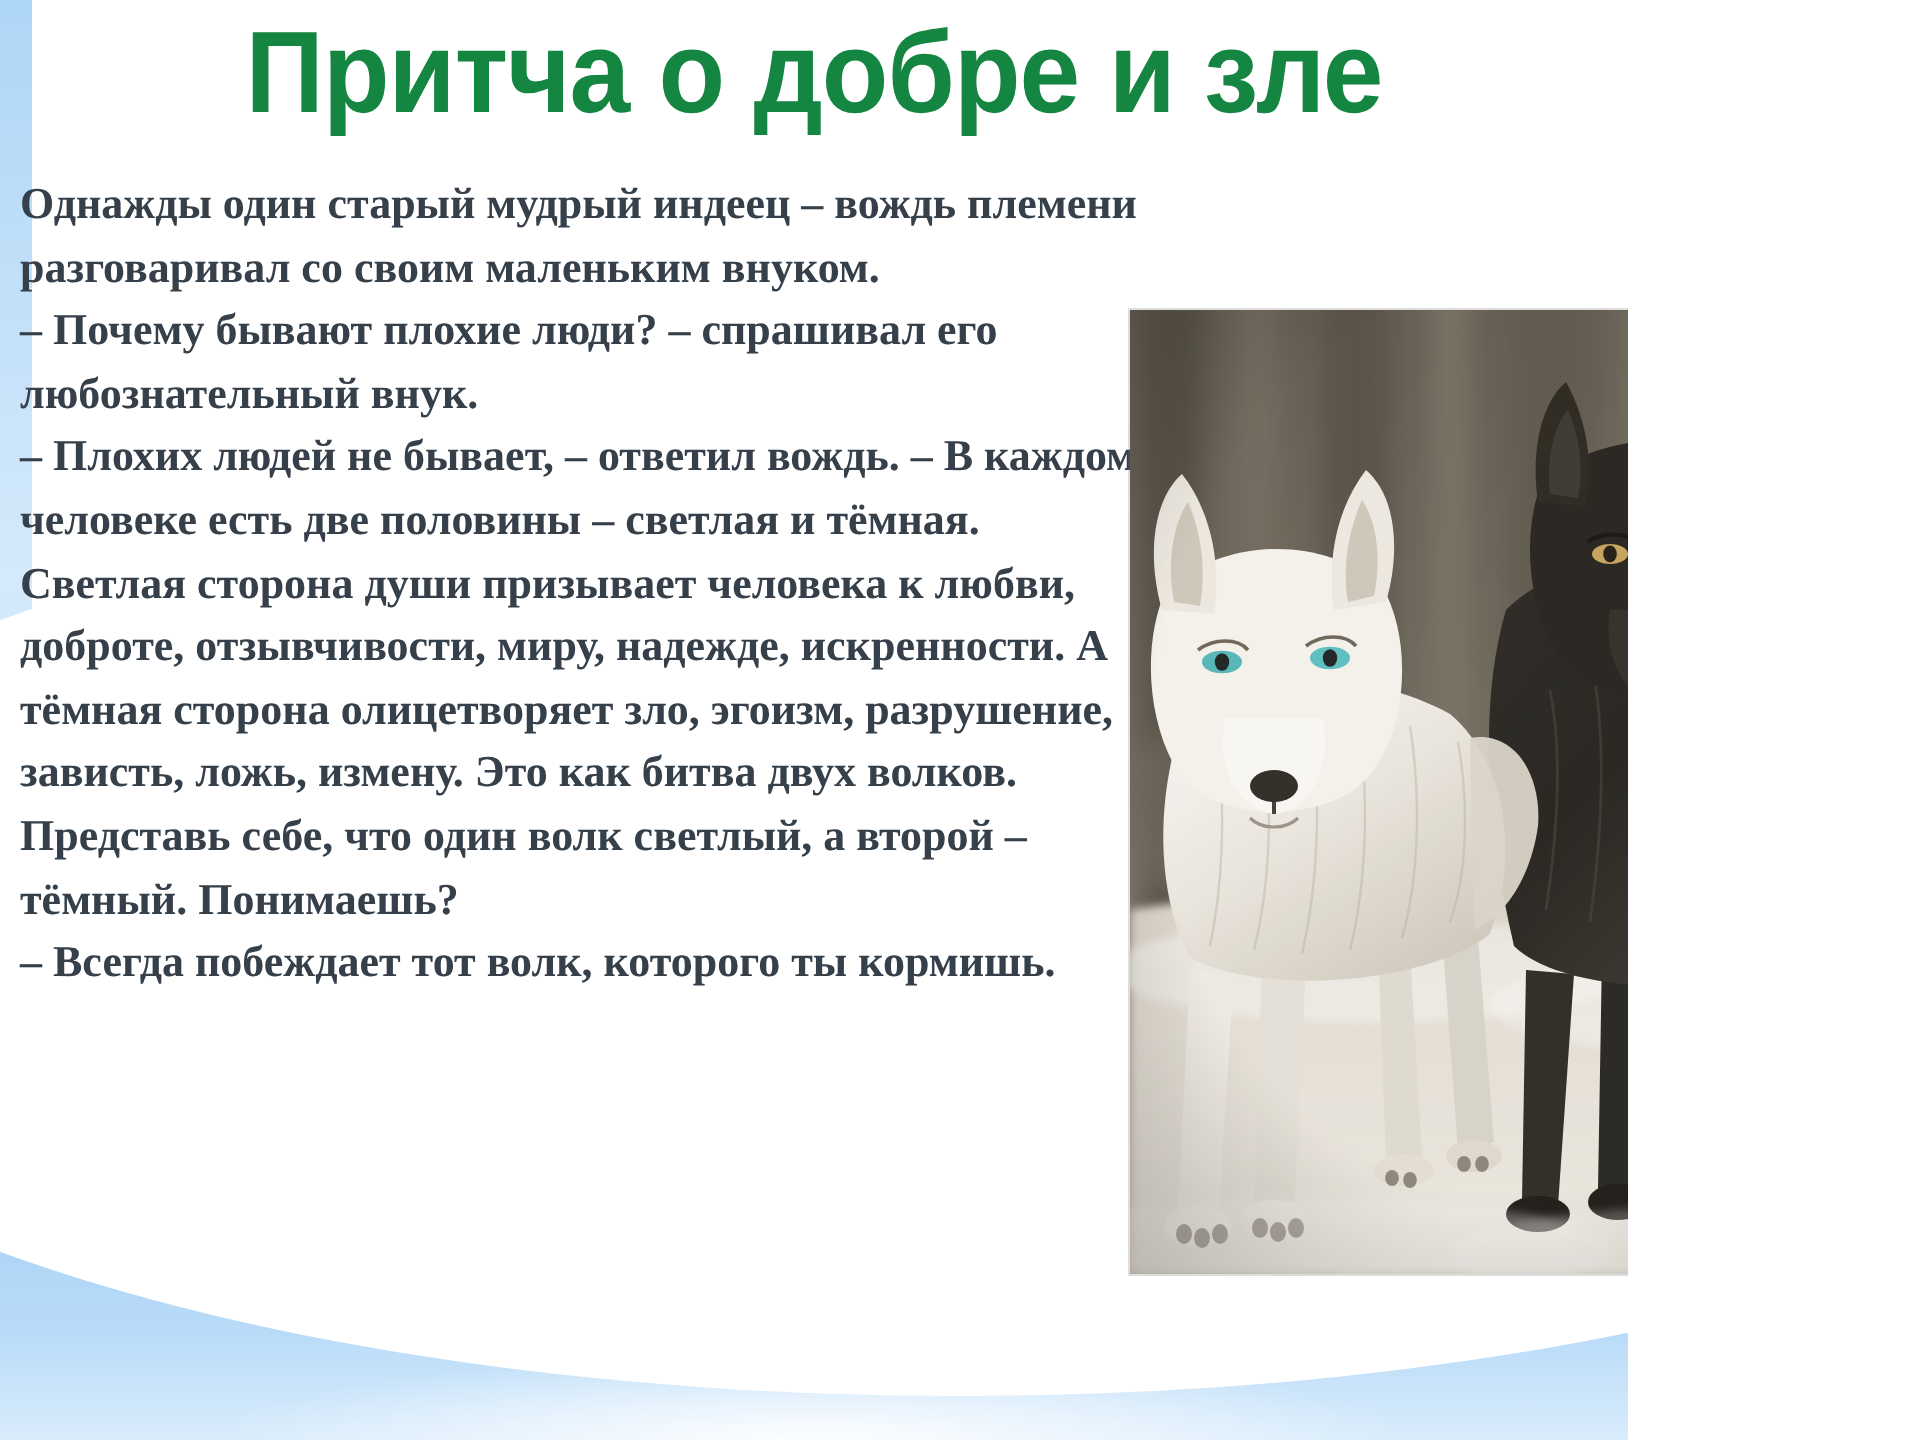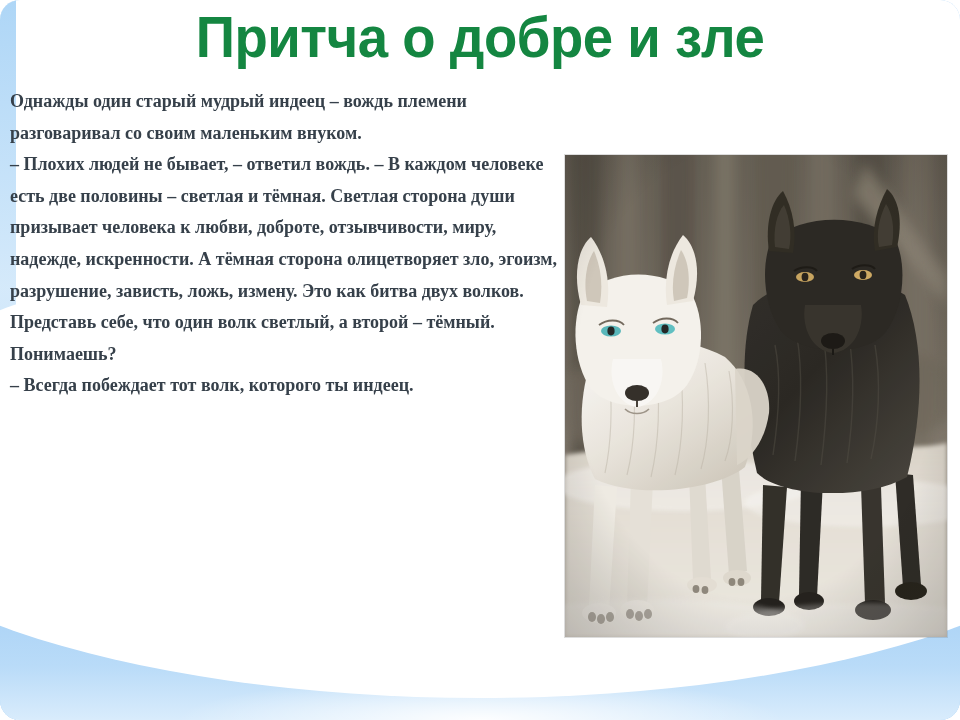--- a/index.html
+++ b/index.html
@@ -9,12 +9,11 @@
   }
   #slide {
     position: relative;
-    width: 960px;
+    width: 814px;
     height: 720px;
     overflow: hidden;
     font-family: "Liberation Serif", "DejaVu Serif", serif;
     background: #b5d8f7;
-    border-radius: 20px;
   }
 
   

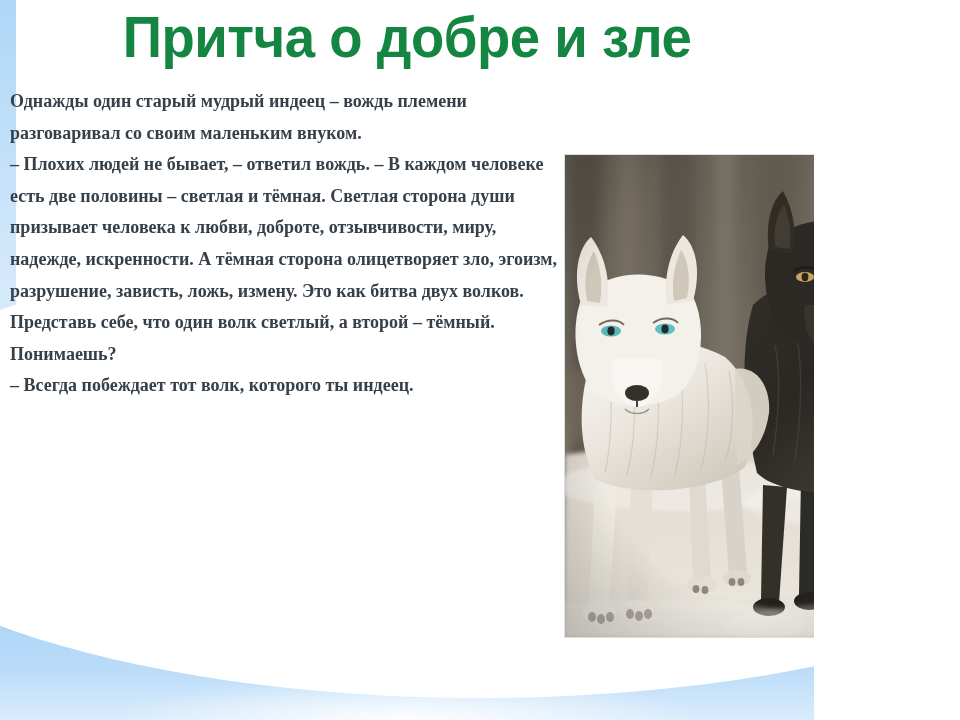--- a/index.html
+++ b/index.html
@@ -108,7 +108,7 @@
     left: 10px;
     top: 86px;
     width: 560px;
-    font-size: 18px;
+    font-size: 22px;
     line-height: 31.6px;
     font-weight: bold;
     color: #36404a;

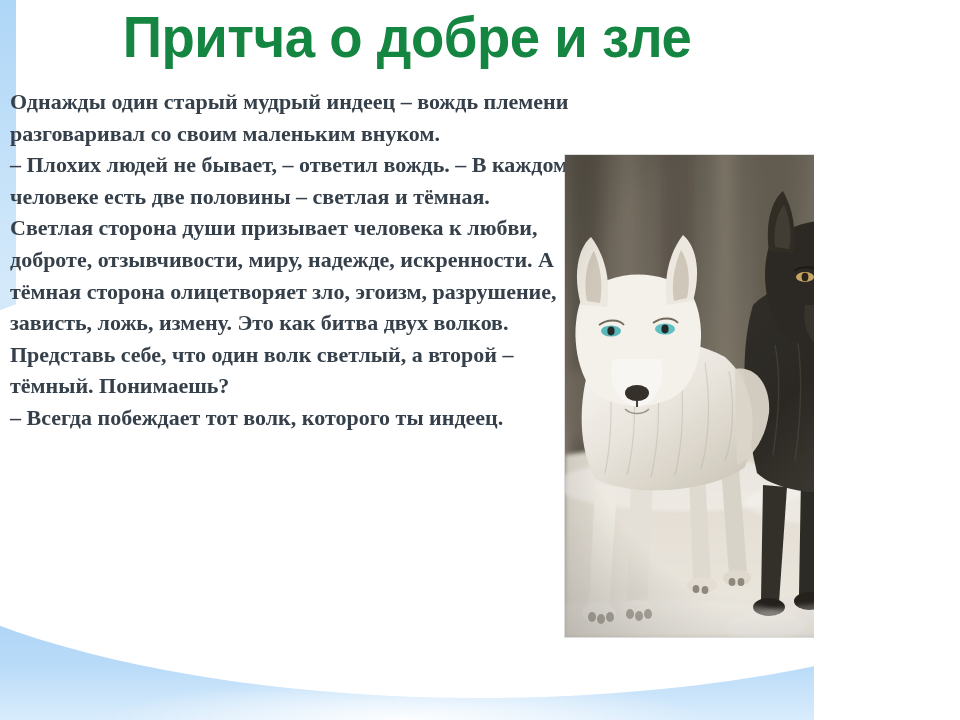--- a/index.html
+++ b/index.html
@@ -148,6 +148,7 @@
 
   <div class="body-text">
     <p>Однажды один старый мудрый индеец – вождь племени разговаривал со своим маленьким внуком.</p>
+    <p>– Почему бывают плохие люди? – спрашивал его любознательный внук.</p>
     <p>– Плохих людей не бывает, – ответил вождь. – В каждом человеке есть две половины – светлая и тёмная. Светлая сторона души призывает человека к любви, доброте, отзывчивости, миру, надежде, искренности. А тёмная сторона олицетворяет зло, эгоизм, разрушение, зависть, ложь, измену. Это как битва двух волков. Представь себе, что один волк светлый, а второй – тёмный. Понимаешь?</p>
     <p>– Всегда побеждает тот волк, которого ты индеец.</p>
   </div>

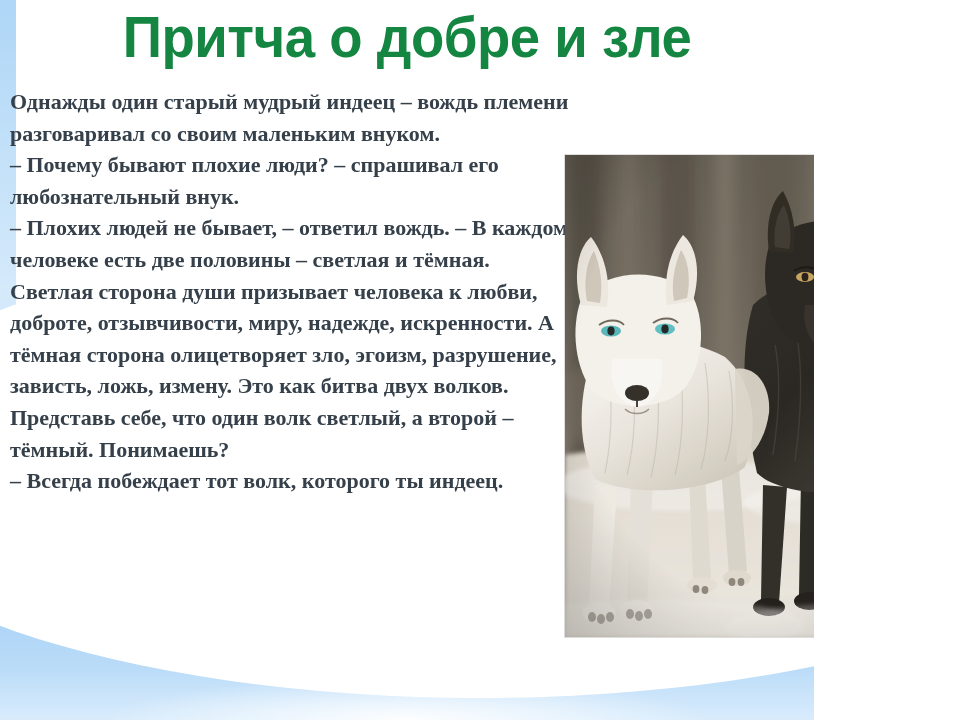--- a/index.html
+++ b/index.html
@@ -150,7 +150,7 @@
     <p>Однажды один старый мудрый индеец – вождь племени разговаривал со своим маленьким внуком.</p>
     <p>– Почему бывают плохие люди? – спрашивал его любознательный внук.</p>
     <p>– Плохих людей не бывает, – ответил вождь. – В каждом человеке есть две половины – светлая и тёмная. Светлая сторона души призывает человека к любви, доброте, отзывчивости, миру, надежде, искренности. А тёмная сторона олицетворяет зло, эгоизм, разрушение, зависть, ложь, измену. Это как битва двух волков. Представь себе, что один волк светлый, а второй – тёмный. Понимаешь?</p>
-    <p>– Всегда побеждает тот волк, которого ты индеец.</p>
+    <p>– Всегда побеждает тот волк, которого ты кормишь.</p>
   </div>
 
   <div class="photo">

